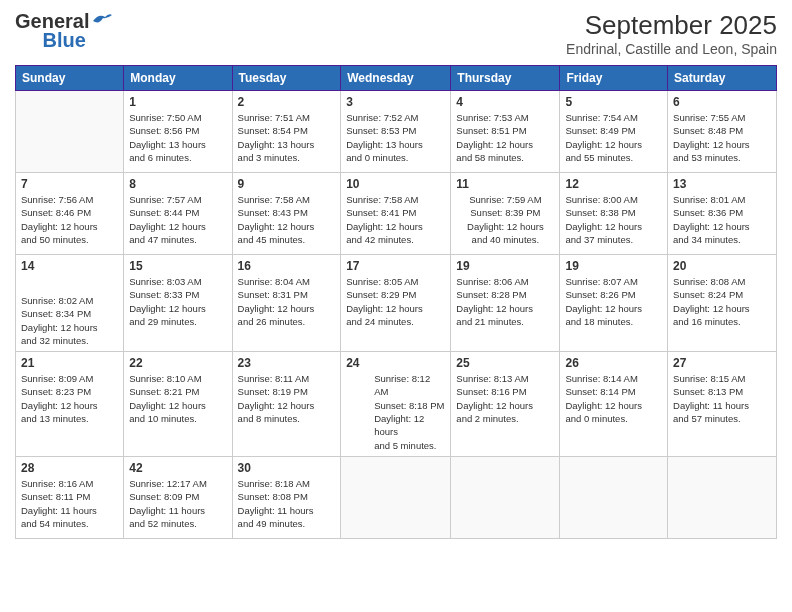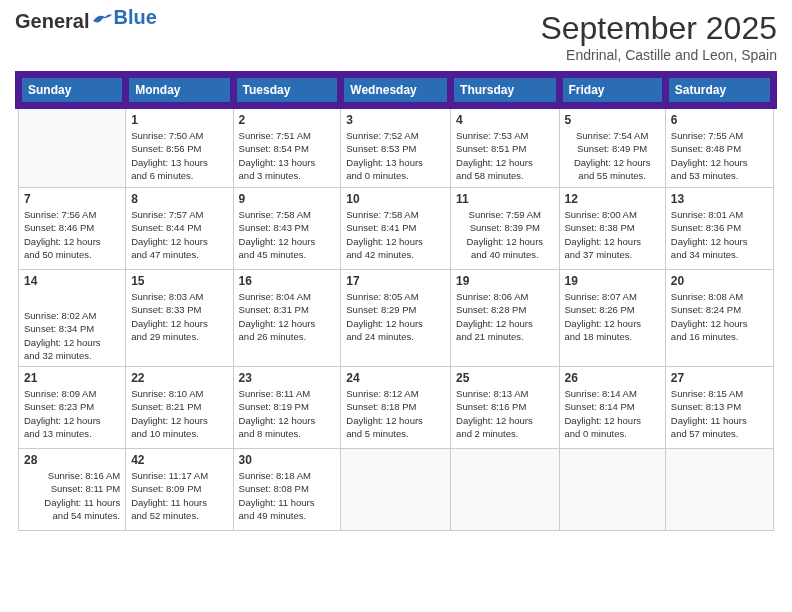--- a/index.html
+++ b/index.html
@@ -70,8 +70,8 @@
     }
     .logo-wrapper {
       display: flex;
-      flex-direction: row;
-      align-items: flex-start;
+      flex-direction: column;
+      align-items: center;
     }
   </style>
 </head>

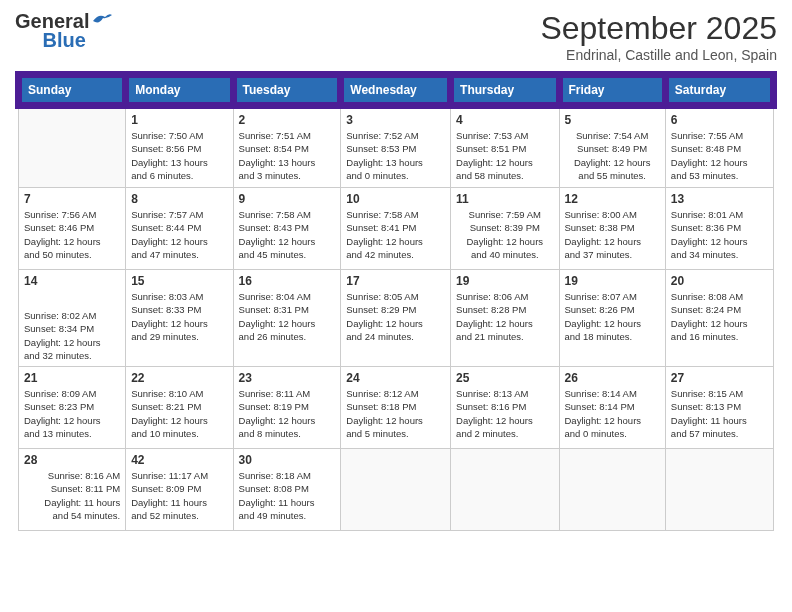--- a/index.html
+++ b/index.html
@@ -25,7 +25,7 @@
       text-align: right;
     }
     .month-title {
-      font-size: 32px;
+      font-size: 26px;
       font-weight: normal;
       color: #333;
     }

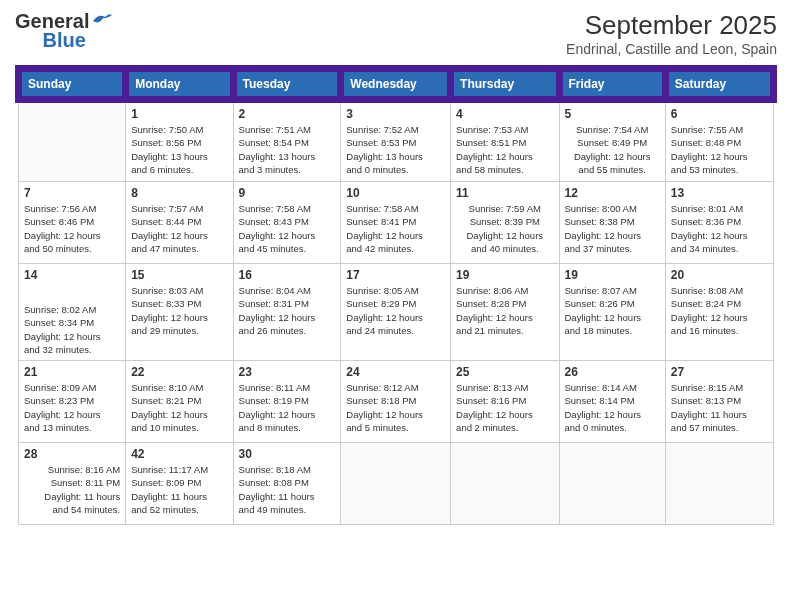--- a/index.html
+++ b/index.html
@@ -45,7 +45,7 @@
       padding: 5px 6px;
       font-size: 12px;
       font-weight: bold;
-      border: 7px solid #4c1d95;
+      border: 1px solid #4c1d95;
     }
     .calendar-table td {
       border: 1px solid #ccc;

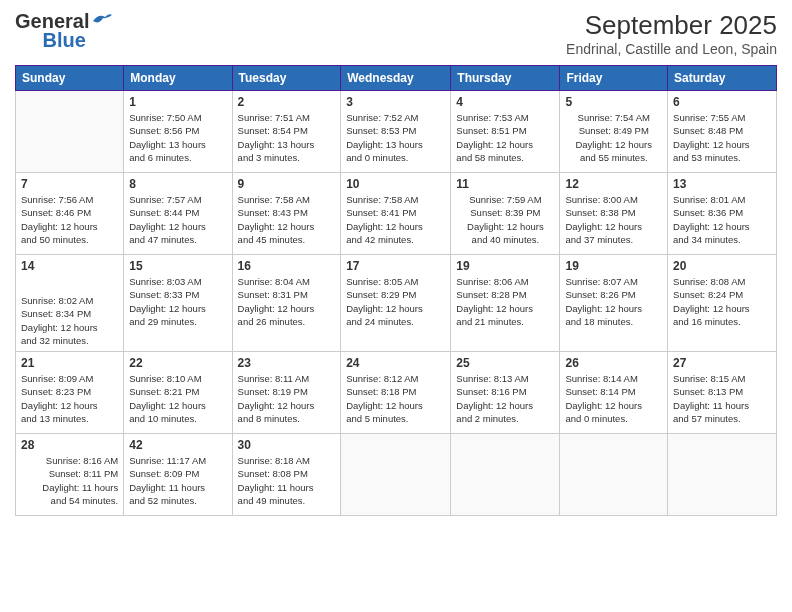--- a/index.html
+++ b/index.html
@@ -139,7 +139,7 @@
           </td>
           <td>
             <div class="day-number">5</div>
-            <div class="day-info" style="white-space: pre-line; text-align: center;">Sunrise: 7:54 AM
+            <div class="day-info" style="white-space: pre-line;">Sunrise: 7:54 AM
 Sunset: 8:49 PM
 Daylight: 12 hours
 and 55 minutes.</div>

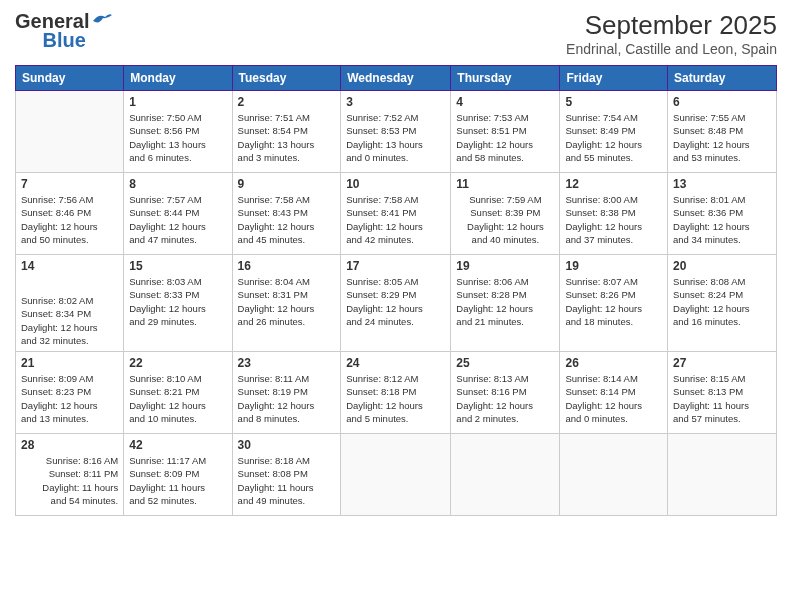--- a/index.html
+++ b/index.html
@@ -278,7 +278,7 @@
           </td>
           <td>
             <div class="day-number">24</div>
-            <div class="day-info" style="white-space: pre-line;">Sunrise: 8:12 AM
+            <div class="day-info" style="white-space: pre-line; margin-left: 28px;">Sunrise: 8:12 AM
 Sunset: 8:18 PM
 Daylight: 12 hours
 and 5 minutes.</div>

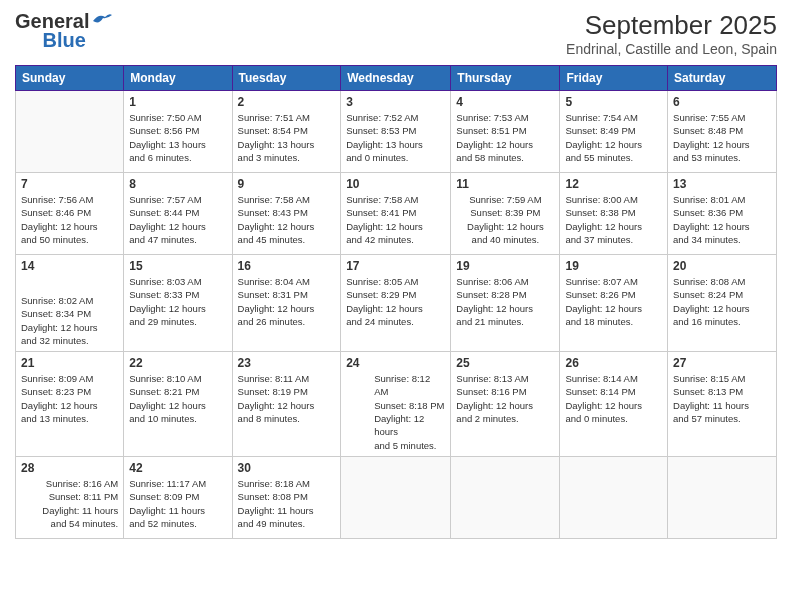--- a/index.html
+++ b/index.html
@@ -308,7 +308,7 @@
         <tr>
           <td>
             <div class="day-number">28</div>
-            <div class="day-info" style="white-space: pre-line; text-align: right;">Sunrise: 8:16 AM
+            <div class="day-info" style="white-space: pre-line;">Sunrise: 8:16 AM
 Sunset: 8:11 PM
 Daylight: 11 hours
 and 54 minutes.</div>

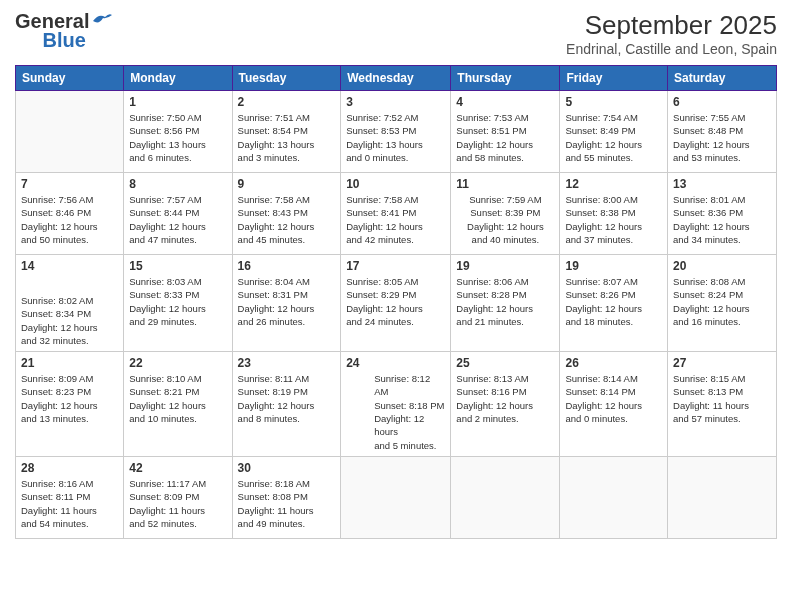--- a/index.html
+++ b/index.html
@@ -315,7 +315,7 @@
           </td>
           <td>
             <div class="day-number">42</div>
-            <div class="day-info" style="white-space: pre-line;">Sunrise: 11:17 AM
+            <div class="day-info" style="white-space: pre-line;">Sunrise: 12:17 AM
 Sunset: 8:09 PM
 Daylight: 11 hours
 and 52 minutes.</div>

